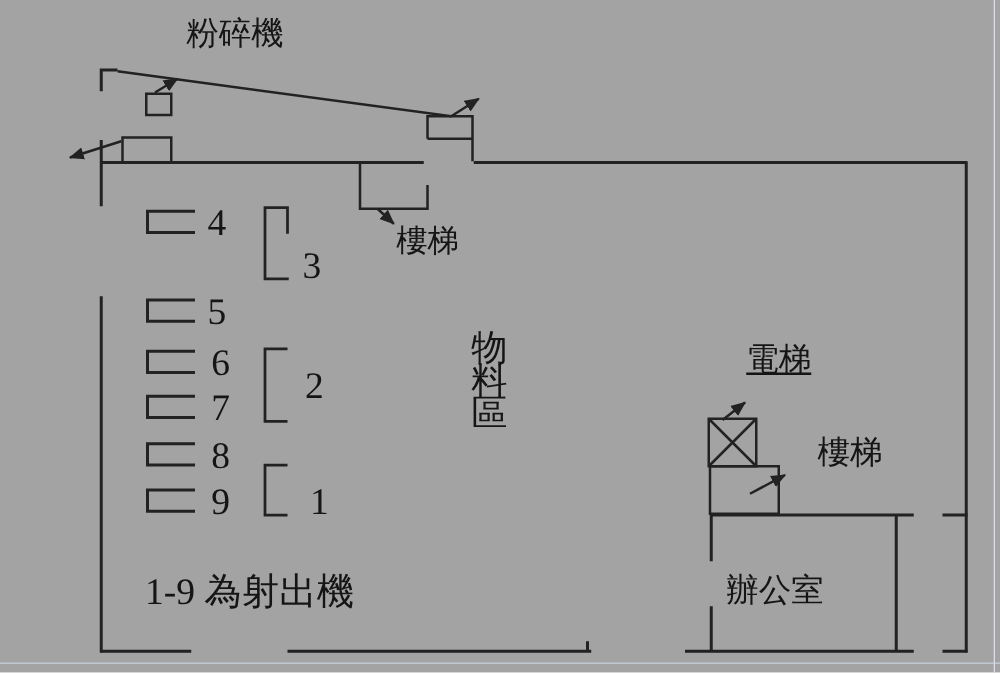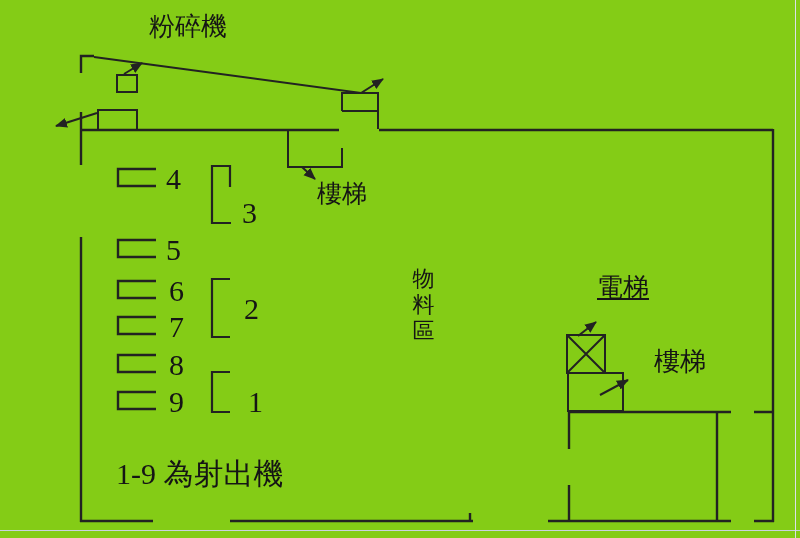--- a/index.html
+++ b/index.html
@@ -4,7 +4,7 @@
 <style>
   html,body{margin:0;padding:0;background:#fff;}
   #stage{
-    position:relative;width:800px;height:538px;background:#84cc16;
+    position:relative;width:800px;height:538px;background:#a3a3a3;
     font-family:"Liberation Serif","DejaVu Serif",serif;color:#111;
     overflow:hidden;
   }

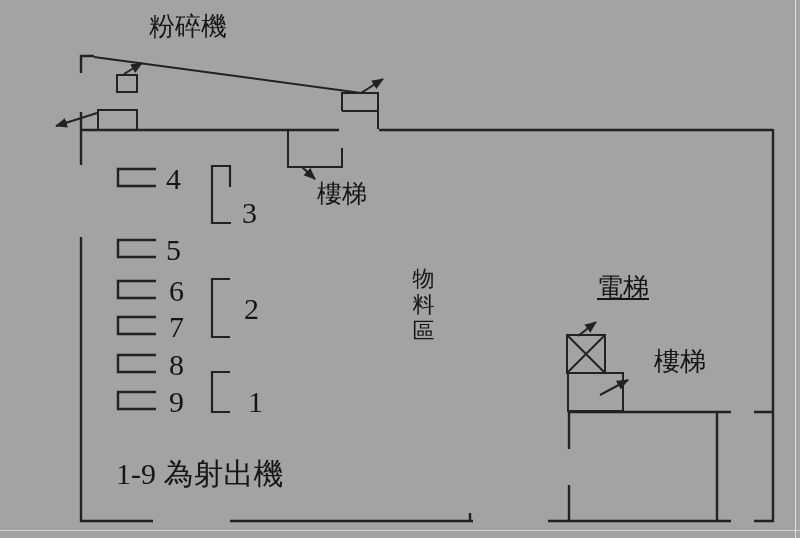--- a/index.html
+++ b/index.html
@@ -84,7 +84,7 @@
 
   <div class="lbl lbl-cjk" style="left:149px;top:13px;">粉碎機</div>
   <div class="lbl" style="left:317px;top:181px;font-size:25px;">樓梯</div>
-  <div class="lbl lbl-vert" style="left:408px;top:266px;width:31px;font-size:22px;line-height:26px;">物料區</div>
+  <div class="lbl lbl-vert" style="left:376px;top:266px;width:31px;font-size:29px;line-height:26px;">物料區</div>
   <div class="lbl lbl-cjk" style="left:597px;top:274px;text-decoration:underline;">電梯</div>
   <div class="lbl lbl-cjk" style="left:654px;top:348px;">樓梯</div>
   <div class="lbl" style="left:116px;top:458px;font-size:30px;">1-9 為射出機</div>

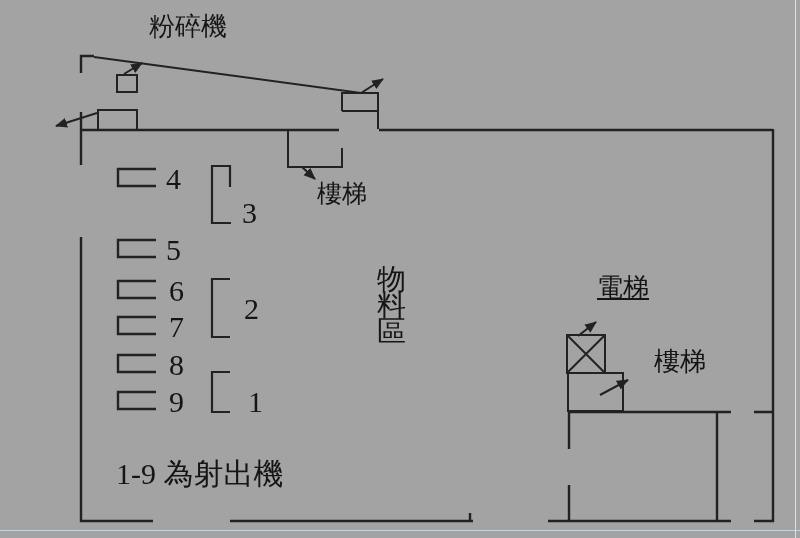--- a/index.html
+++ b/index.html
@@ -87,6 +87,7 @@
   <div class="lbl lbl-vert" style="left:376px;top:266px;width:31px;font-size:29px;line-height:26px;">物料區</div>
   <div class="lbl lbl-cjk" style="left:597px;top:274px;text-decoration:underline;">電梯</div>
   <div class="lbl lbl-cjk" style="left:654px;top:348px;">樓梯</div>
+  <div class="lbl lbl-cjk" style="left:581px;top:459px;">辦公室</div>
   <div class="lbl" style="left:116px;top:458px;font-size:30px;">1-9 為射出機</div>
 
   <span class="num" style="left:166px;top:164px;">4</span>

